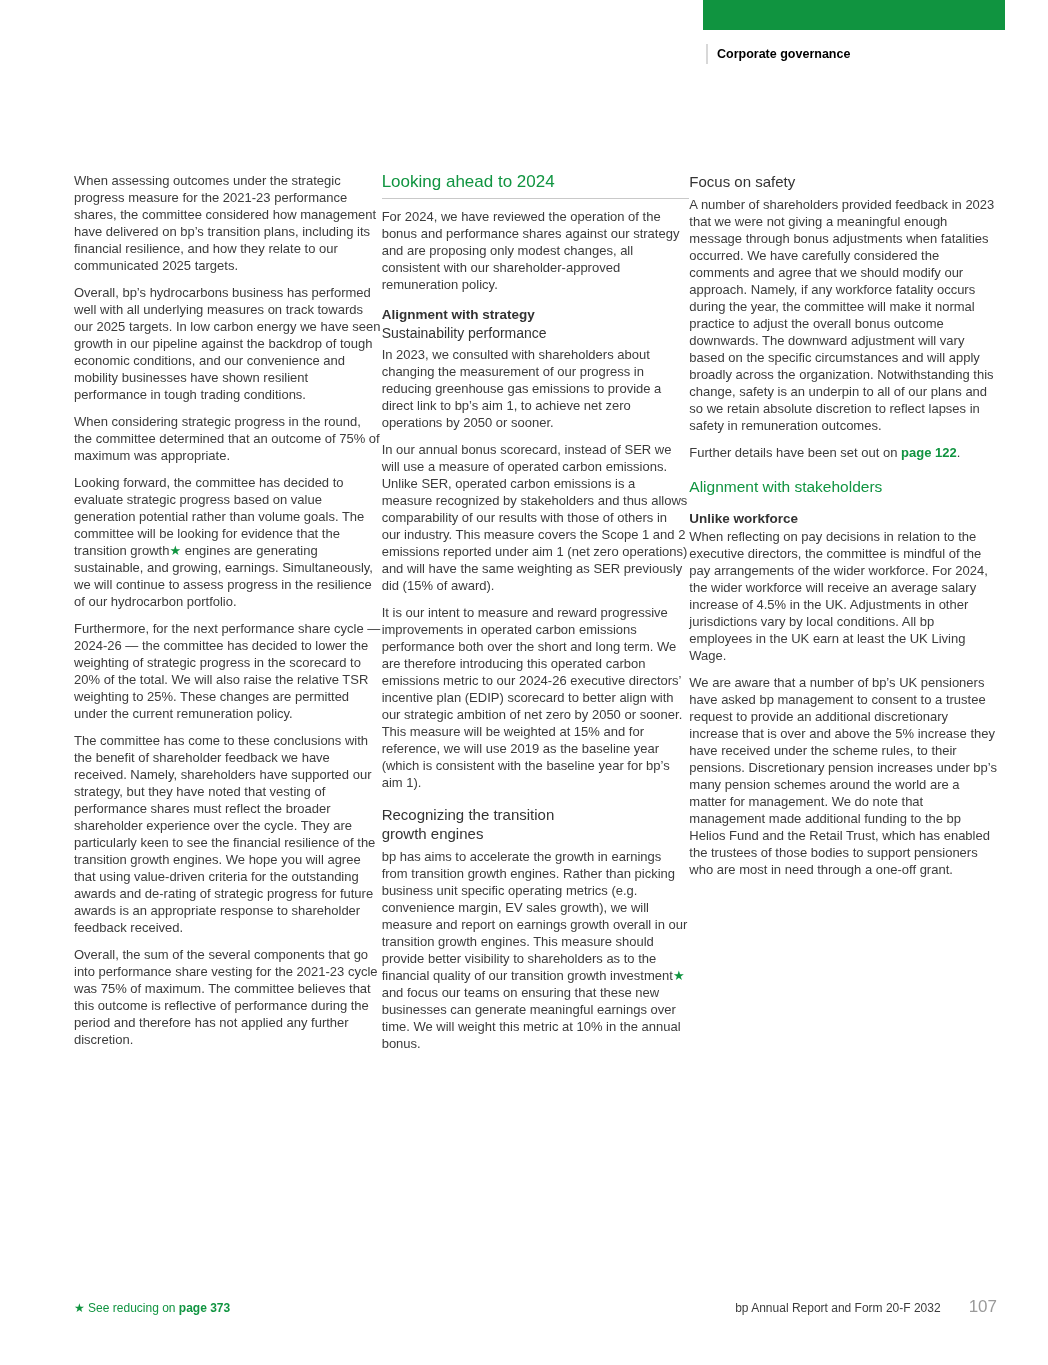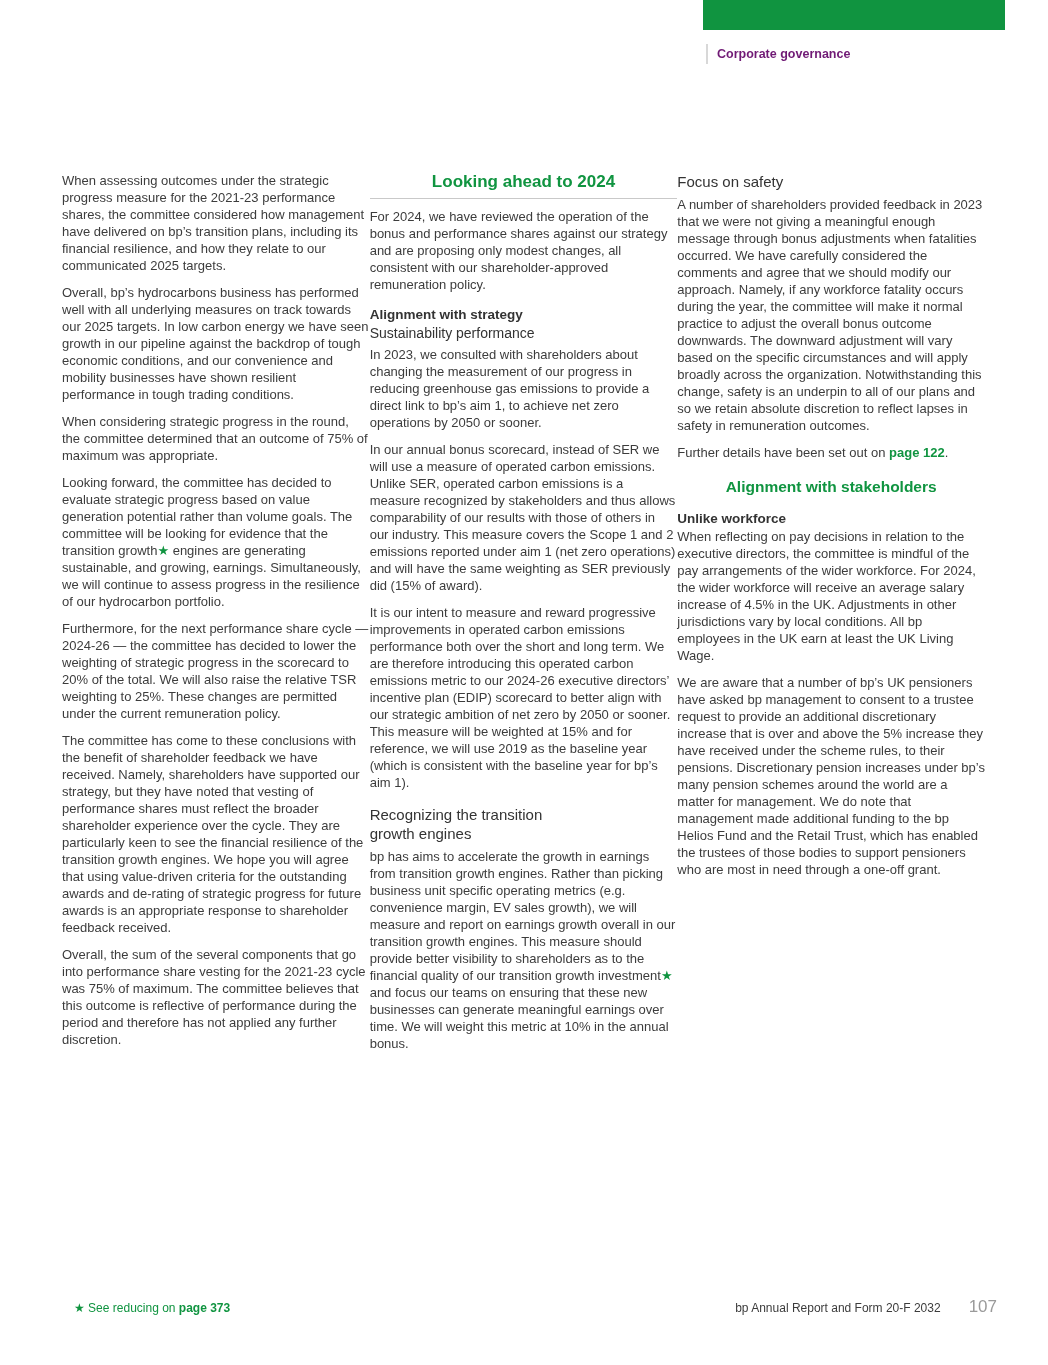--- a/index.html
+++ b/index.html
@@ -29,7 +29,7 @@
     padding-left: 9px;
     font-size: 12.5px;
     font-weight: bold;
-    color: #701a75;
+    color: #000000;
     line-height: 20px;
   }
   .columns {

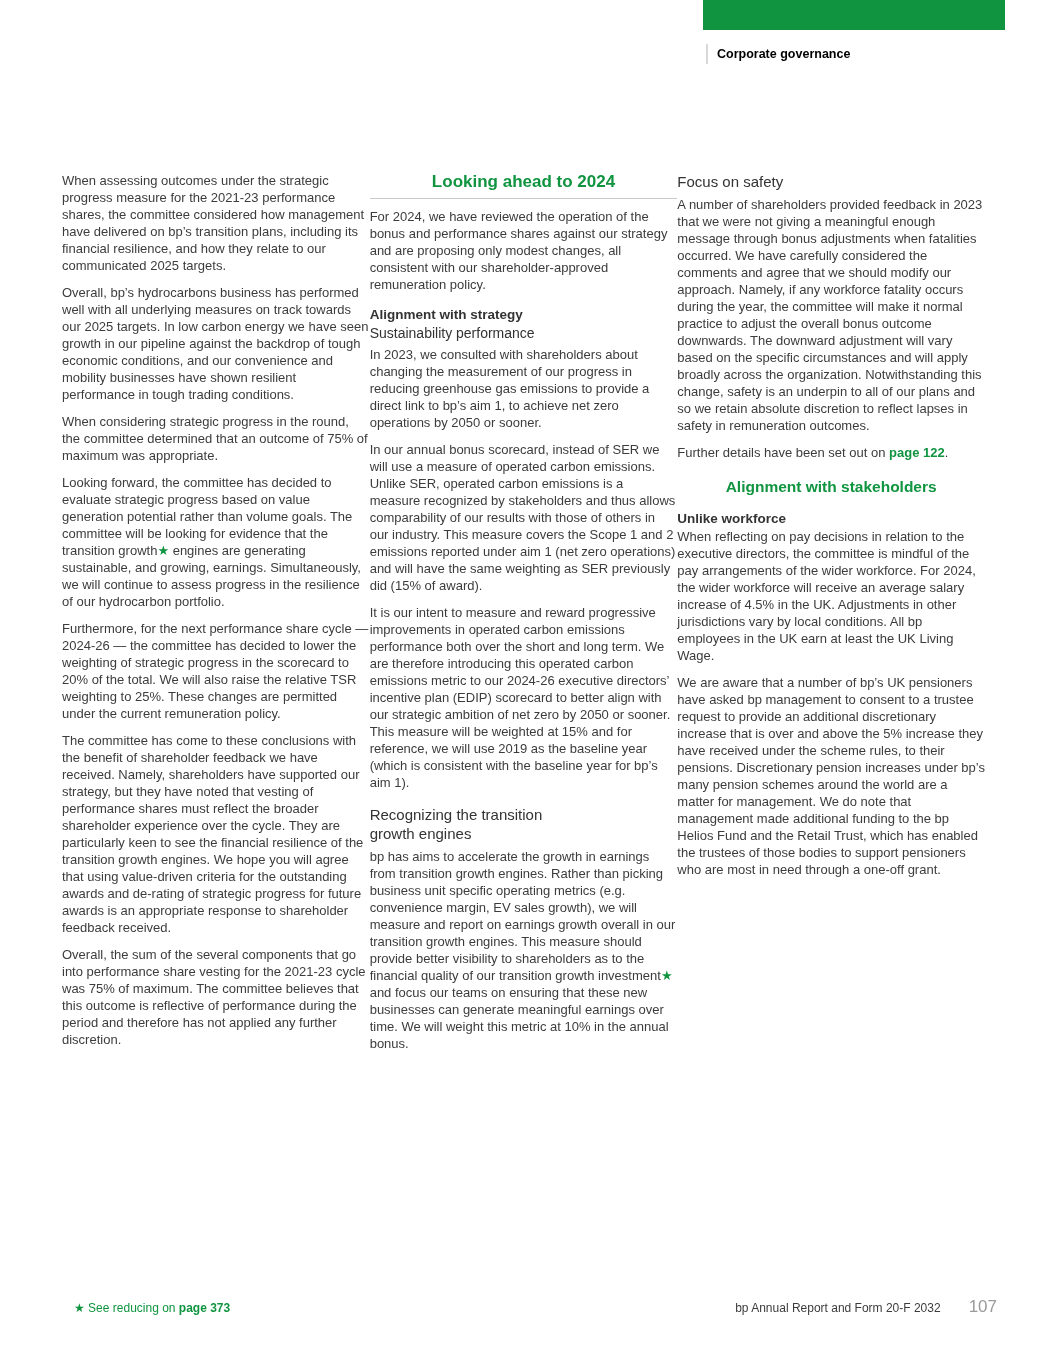--- a/index.html
+++ b/index.html
@@ -35,7 +35,7 @@
   .columns {
     position: absolute;
     top: 172px;
-    left: 62px;
+    left: 74px;
     width: 923px;
     display: grid;
     grid-template-columns: 1fr 1fr 1fr;

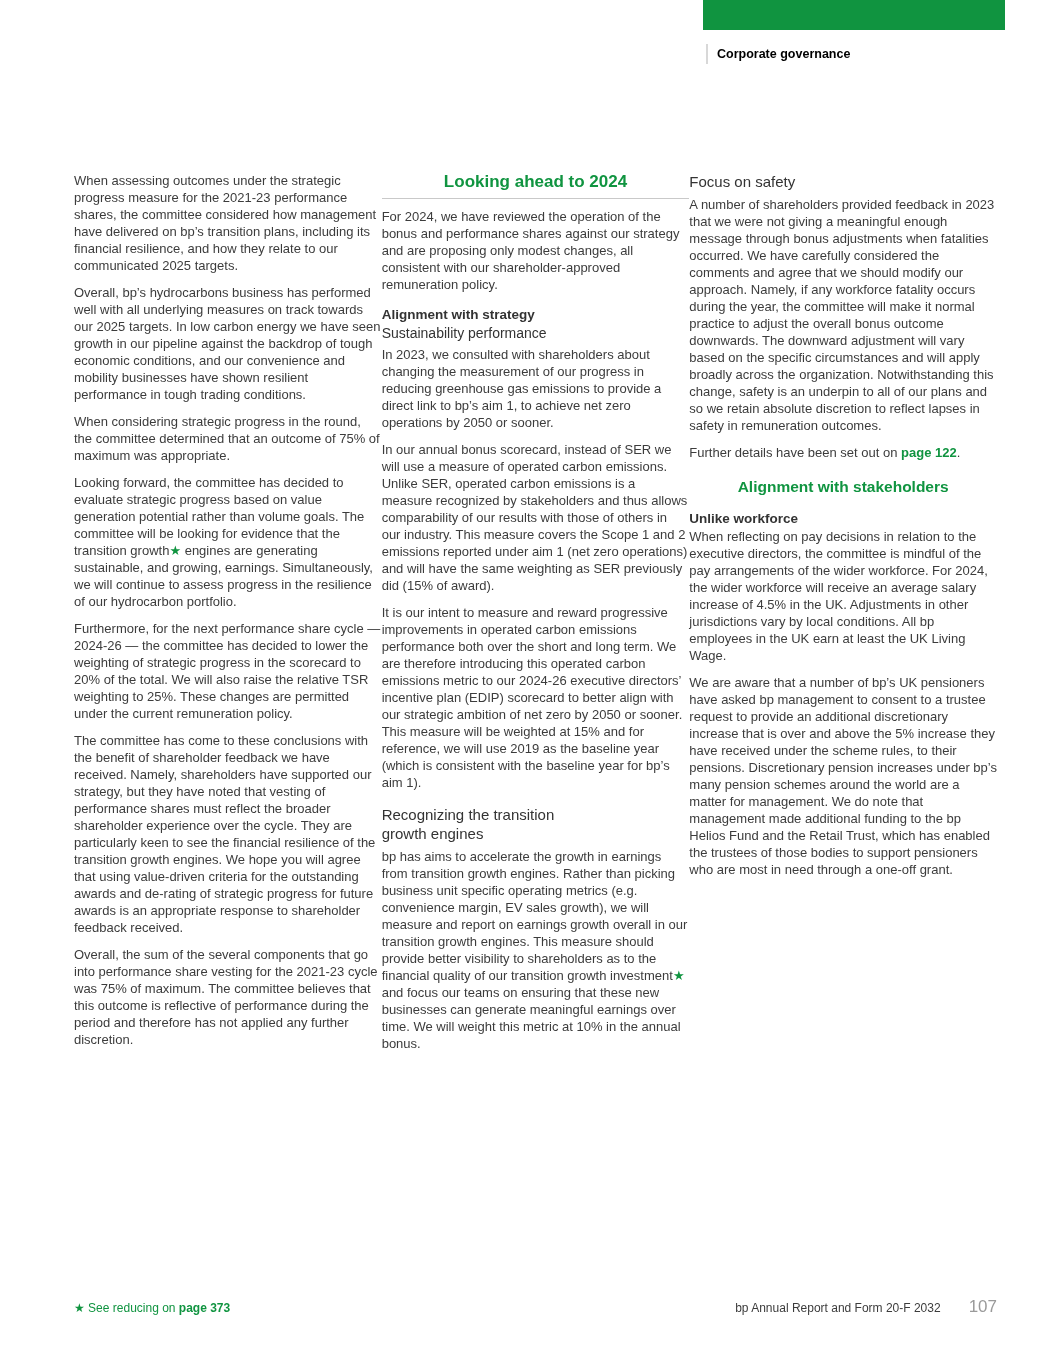--- a/index.html
+++ b/index.html
@@ -45,12 +45,11 @@
   .green-heading {
     color: #109440;
     font-size: 17px;
-    font-weight: bold;
+    font-weight: normal;
     line-height: 20px;
     margin: 0 0 9px 0;
     padding-bottom: 6px;
     border-bottom: 1px solid #c9c9c9;
-    text-align: center;
   }
   .green-heading.stakeholders {
     font-size: 15.5px;

